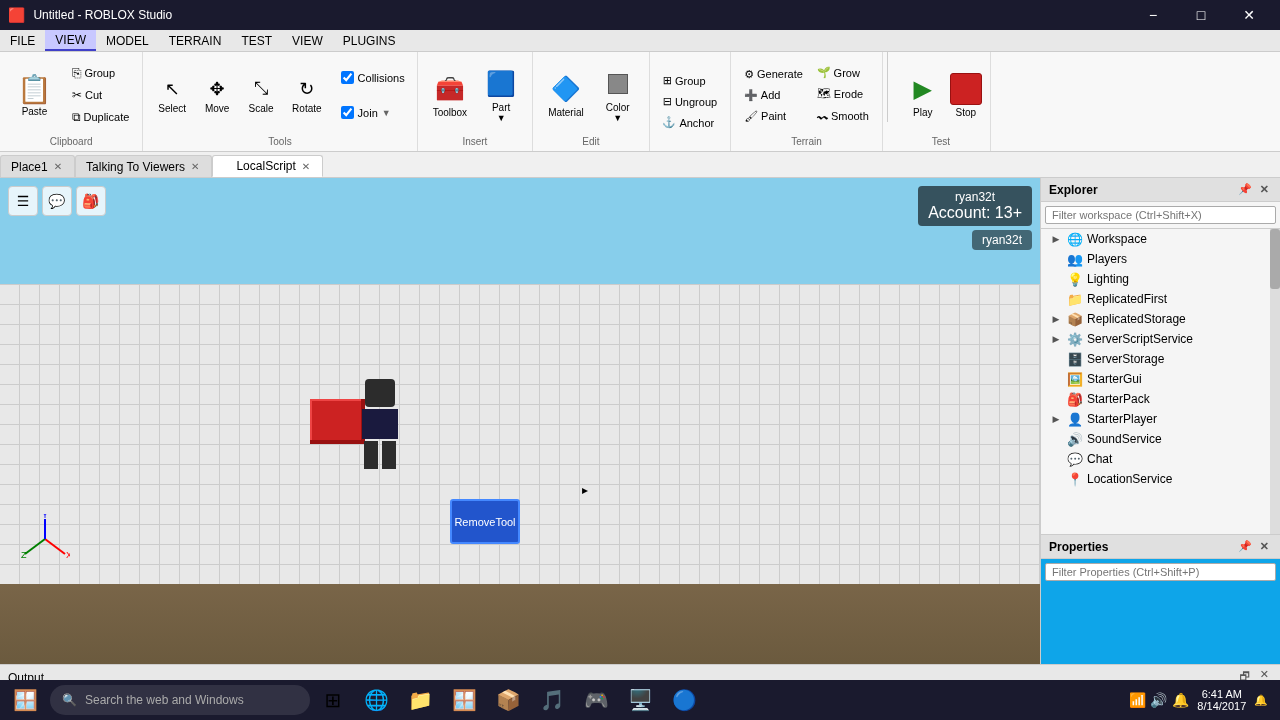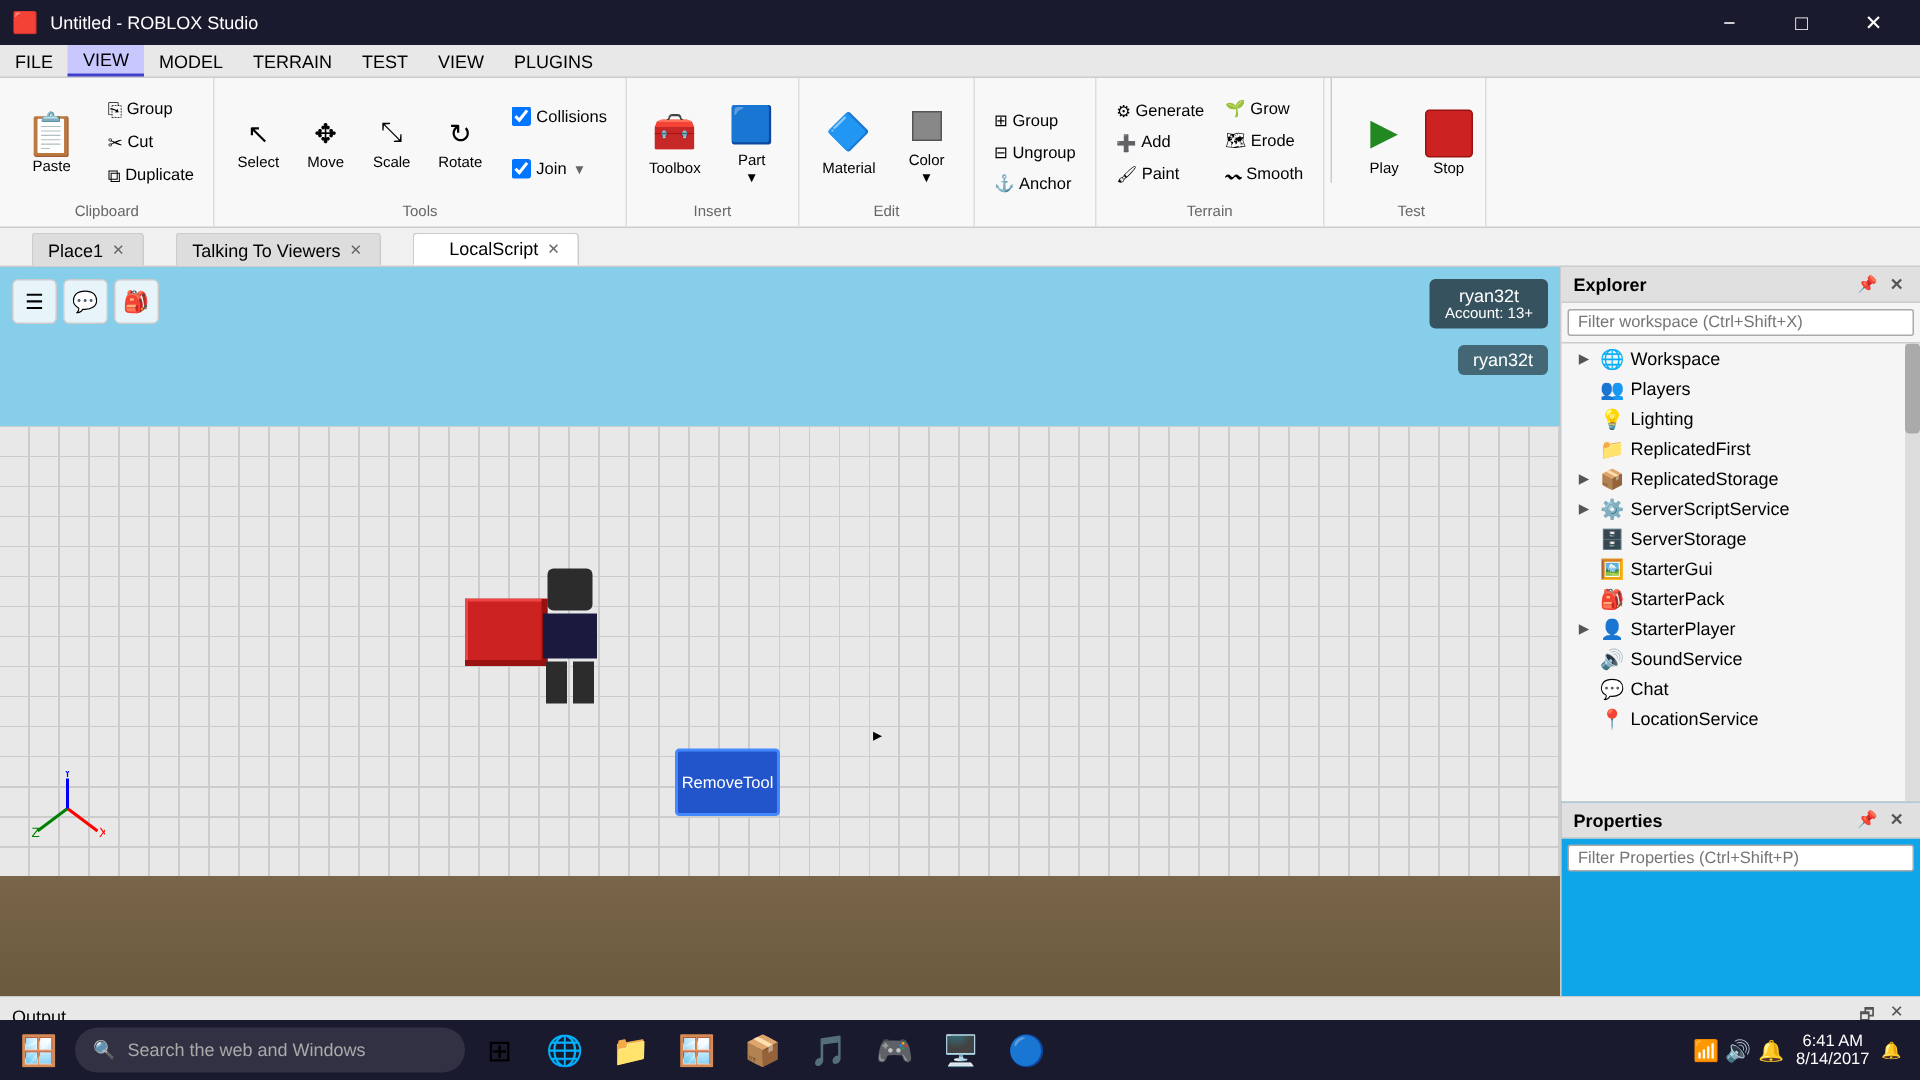--- a/index.html
+++ b/index.html
@@ -148,7 +148,6 @@
       cursor: pointer;
       font-size: 12px;
       border-radius: 3px 3px 0 0;
-      margin-left: 21px;
     }
     .tab.active {
       background: white;

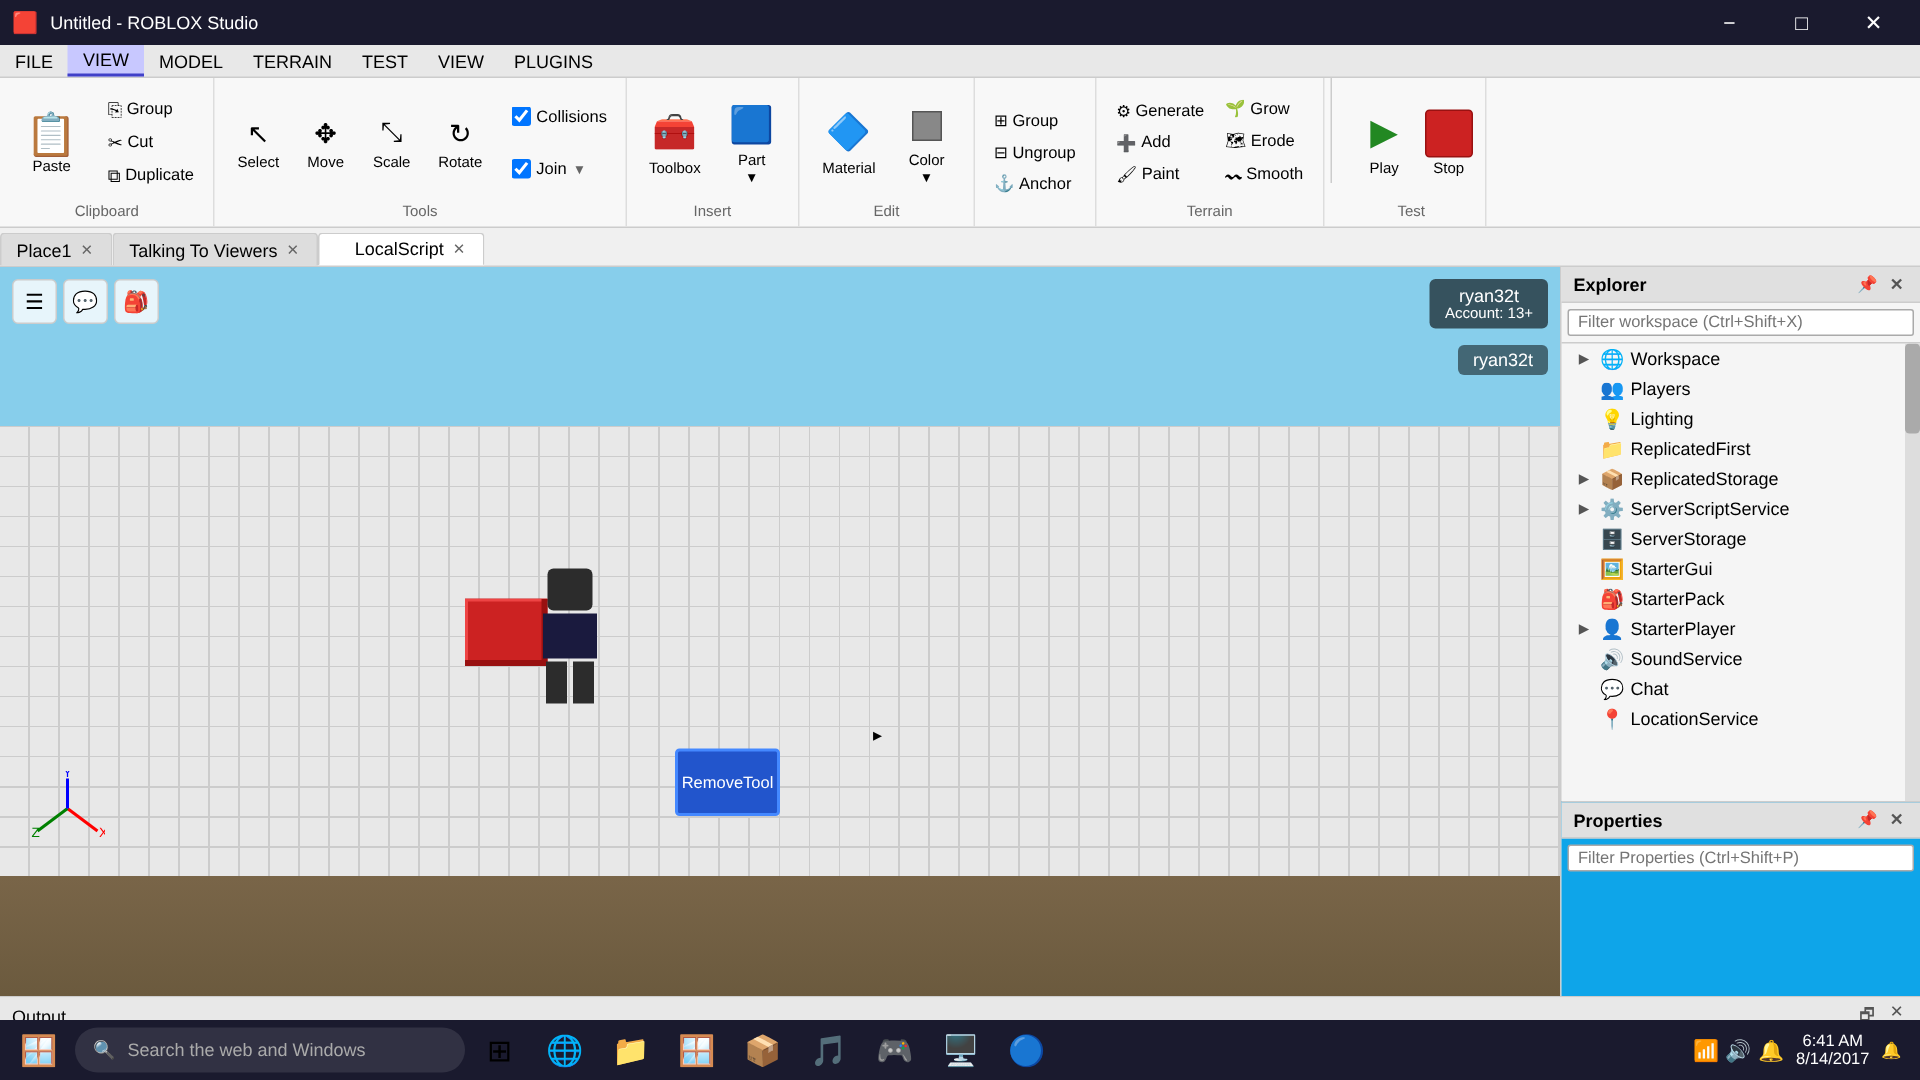--- a/index.html
+++ b/index.html
@@ -745,7 +745,7 @@
 
     <div id="user-badge">
       <div>ryan32t</div>
-      <div style="font-size:10px;">Account: 13+</div>
+      <div style="font-size:16px;">Account: 13+</div>
     </div>
     <div id="user-badge-name">ryan32t</div>
 

